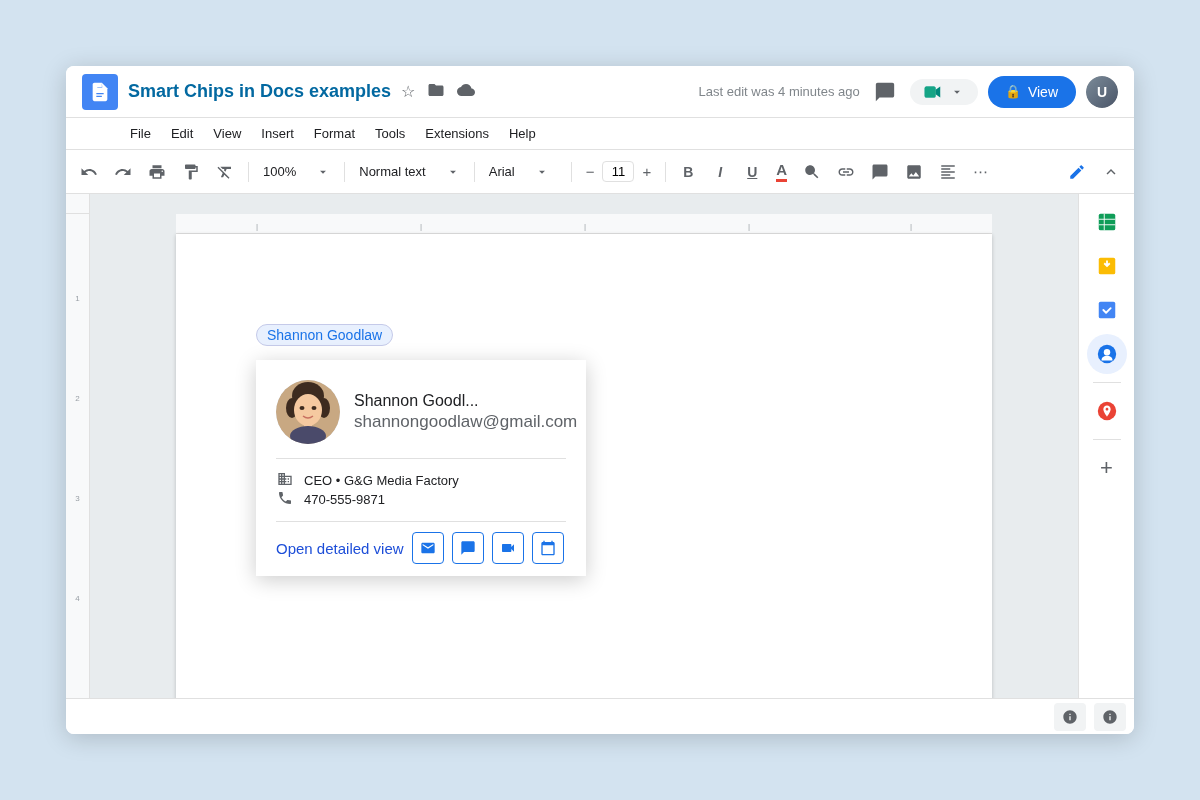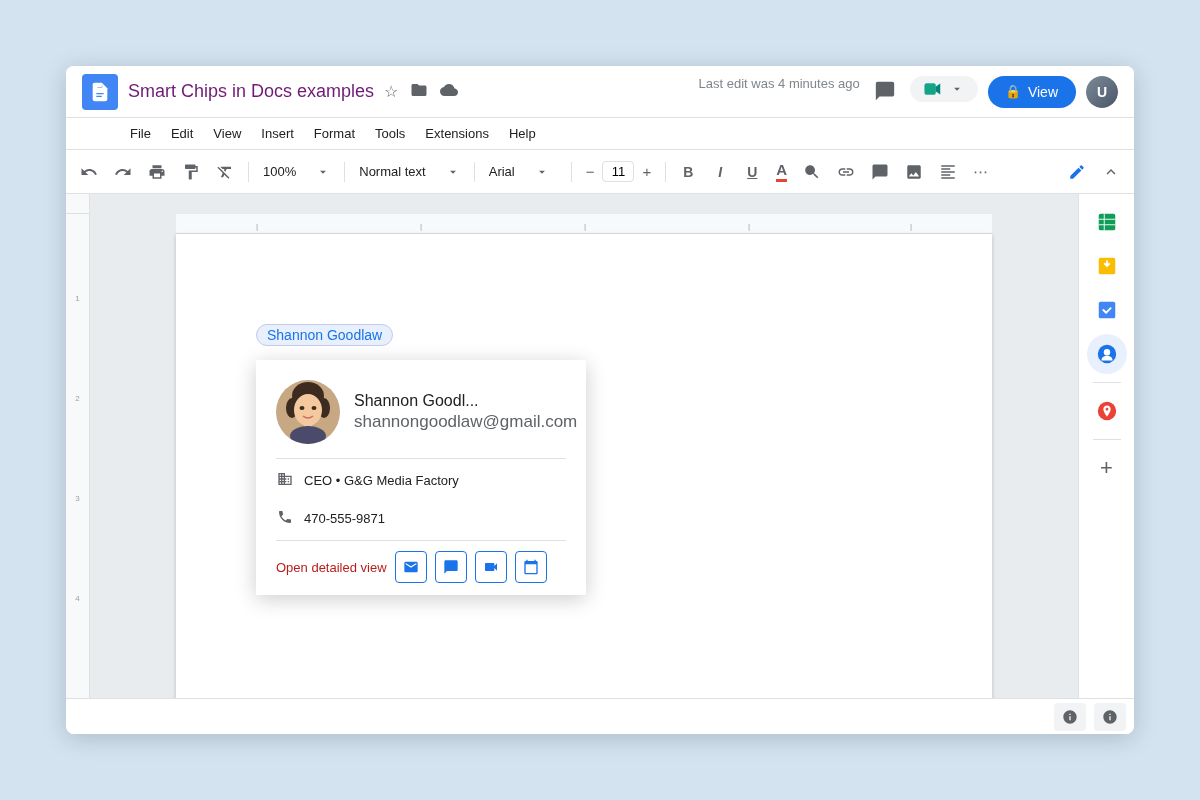--- a/index.html
+++ b/index.html
@@ -56,8 +56,8 @@
     }
     .doc-title {
       font-size: 18px;
-      font-weight: 400;
-      color: #701a75;
+      font-weight: 700;
+      color: #0369a1;
       font-family: 'Google Sans', Arial, sans-serif;
     }
     .title-icons {

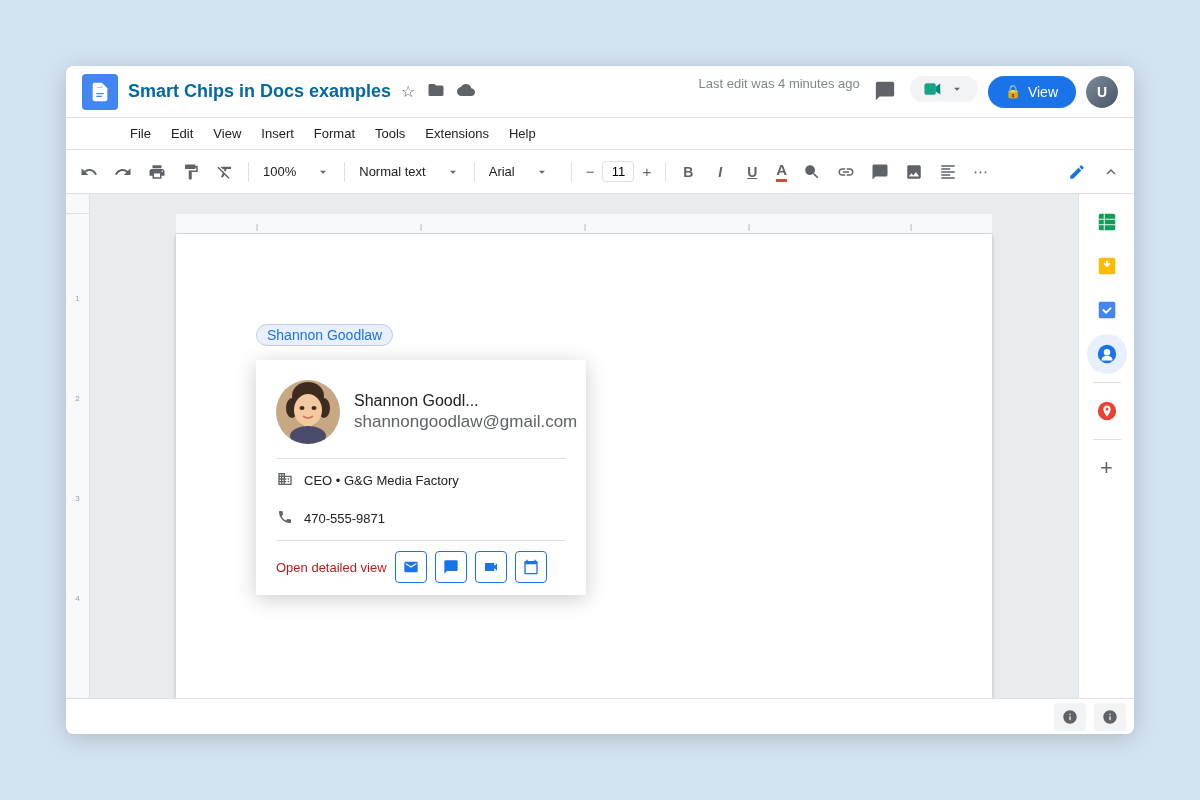--- a/index.html
+++ b/index.html
@@ -75,7 +75,7 @@
     }
     .header-right {
       display: flex;
-      align-items: flex-start;
+      align-items: center;
       gap: 10px;
     }
     .last-edit {

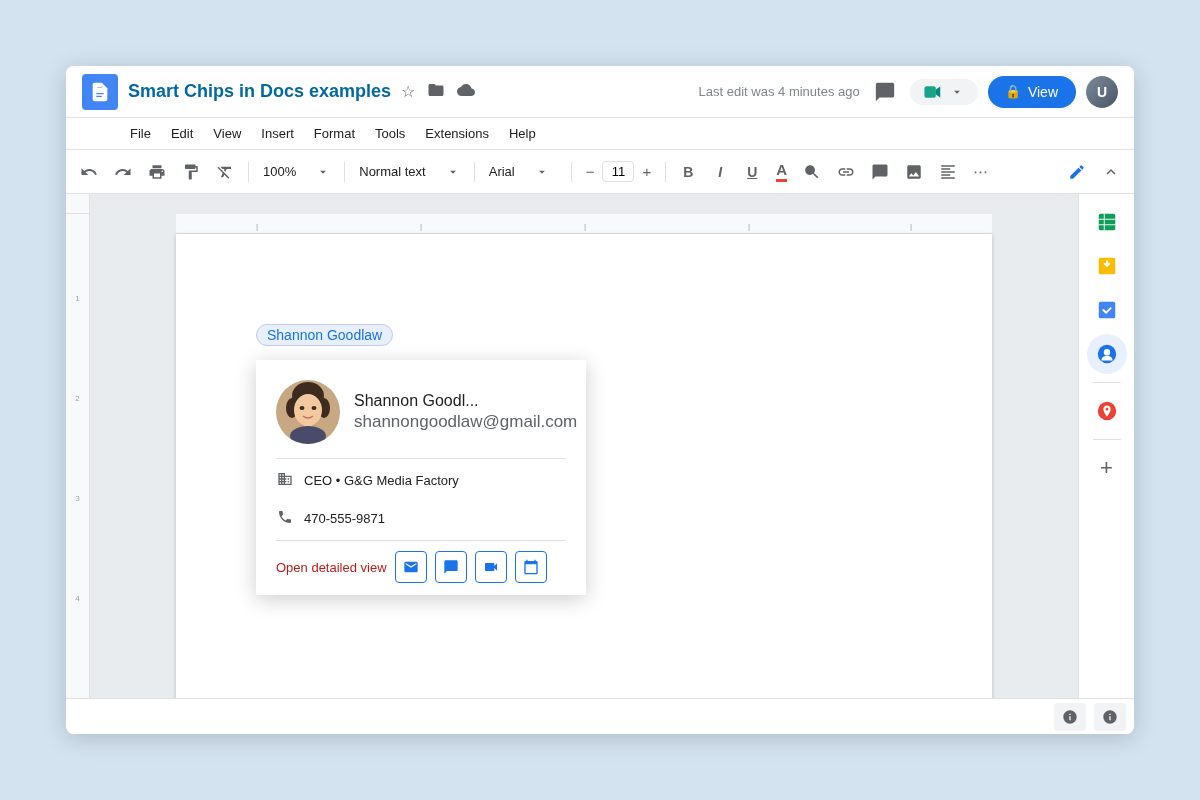--- a/index.html
+++ b/index.html
@@ -298,7 +298,7 @@
       padding: 12px 0;
       display: flex;
       flex-direction: column;
-      gap: 19px;
+      gap: 0;
     }
     .person-detail-row {
       display: flex;

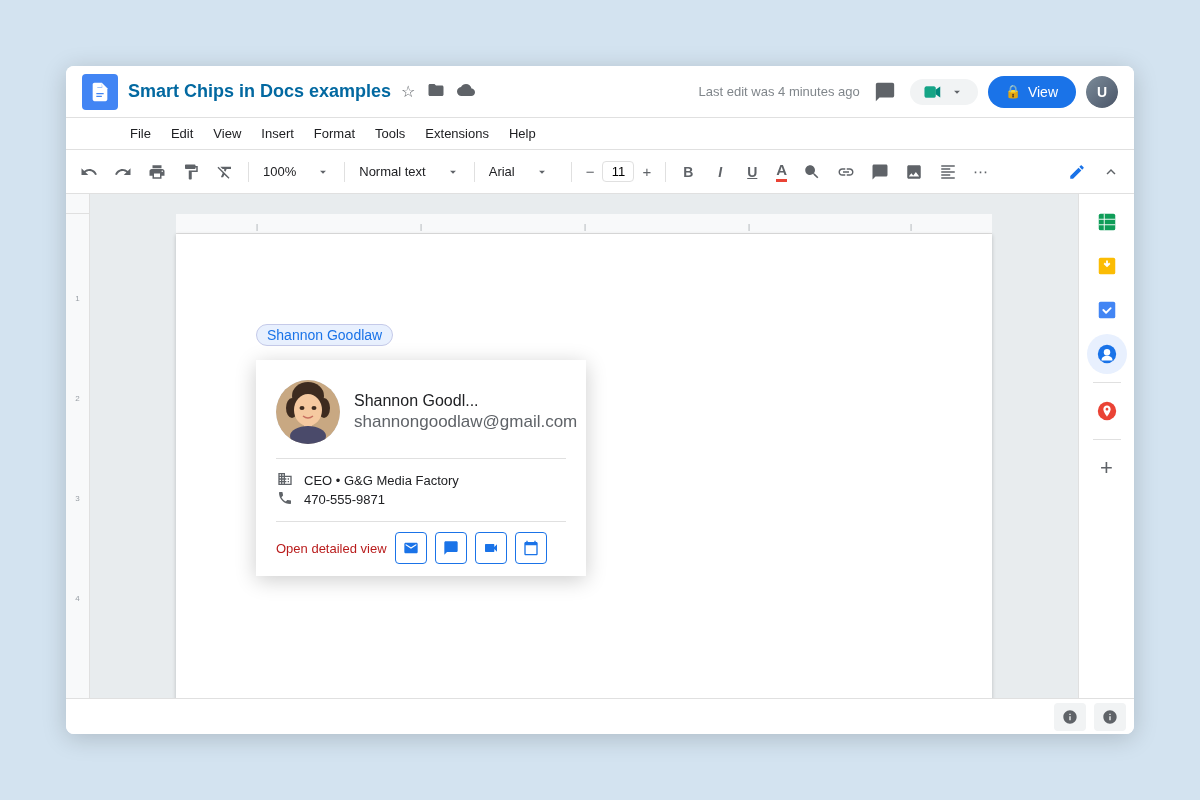--- a/index.html
+++ b/index.html
@@ -323,8 +323,8 @@
     .open-detail-btn {
       background: none;
       border: none;
-      color: #b91c1c;
-      font-size: 13px;
+      color: #1d4ed8;
+      font-size: 15px;
       font-weight: 500;
       cursor: pointer;
       padding: 4px 0;

